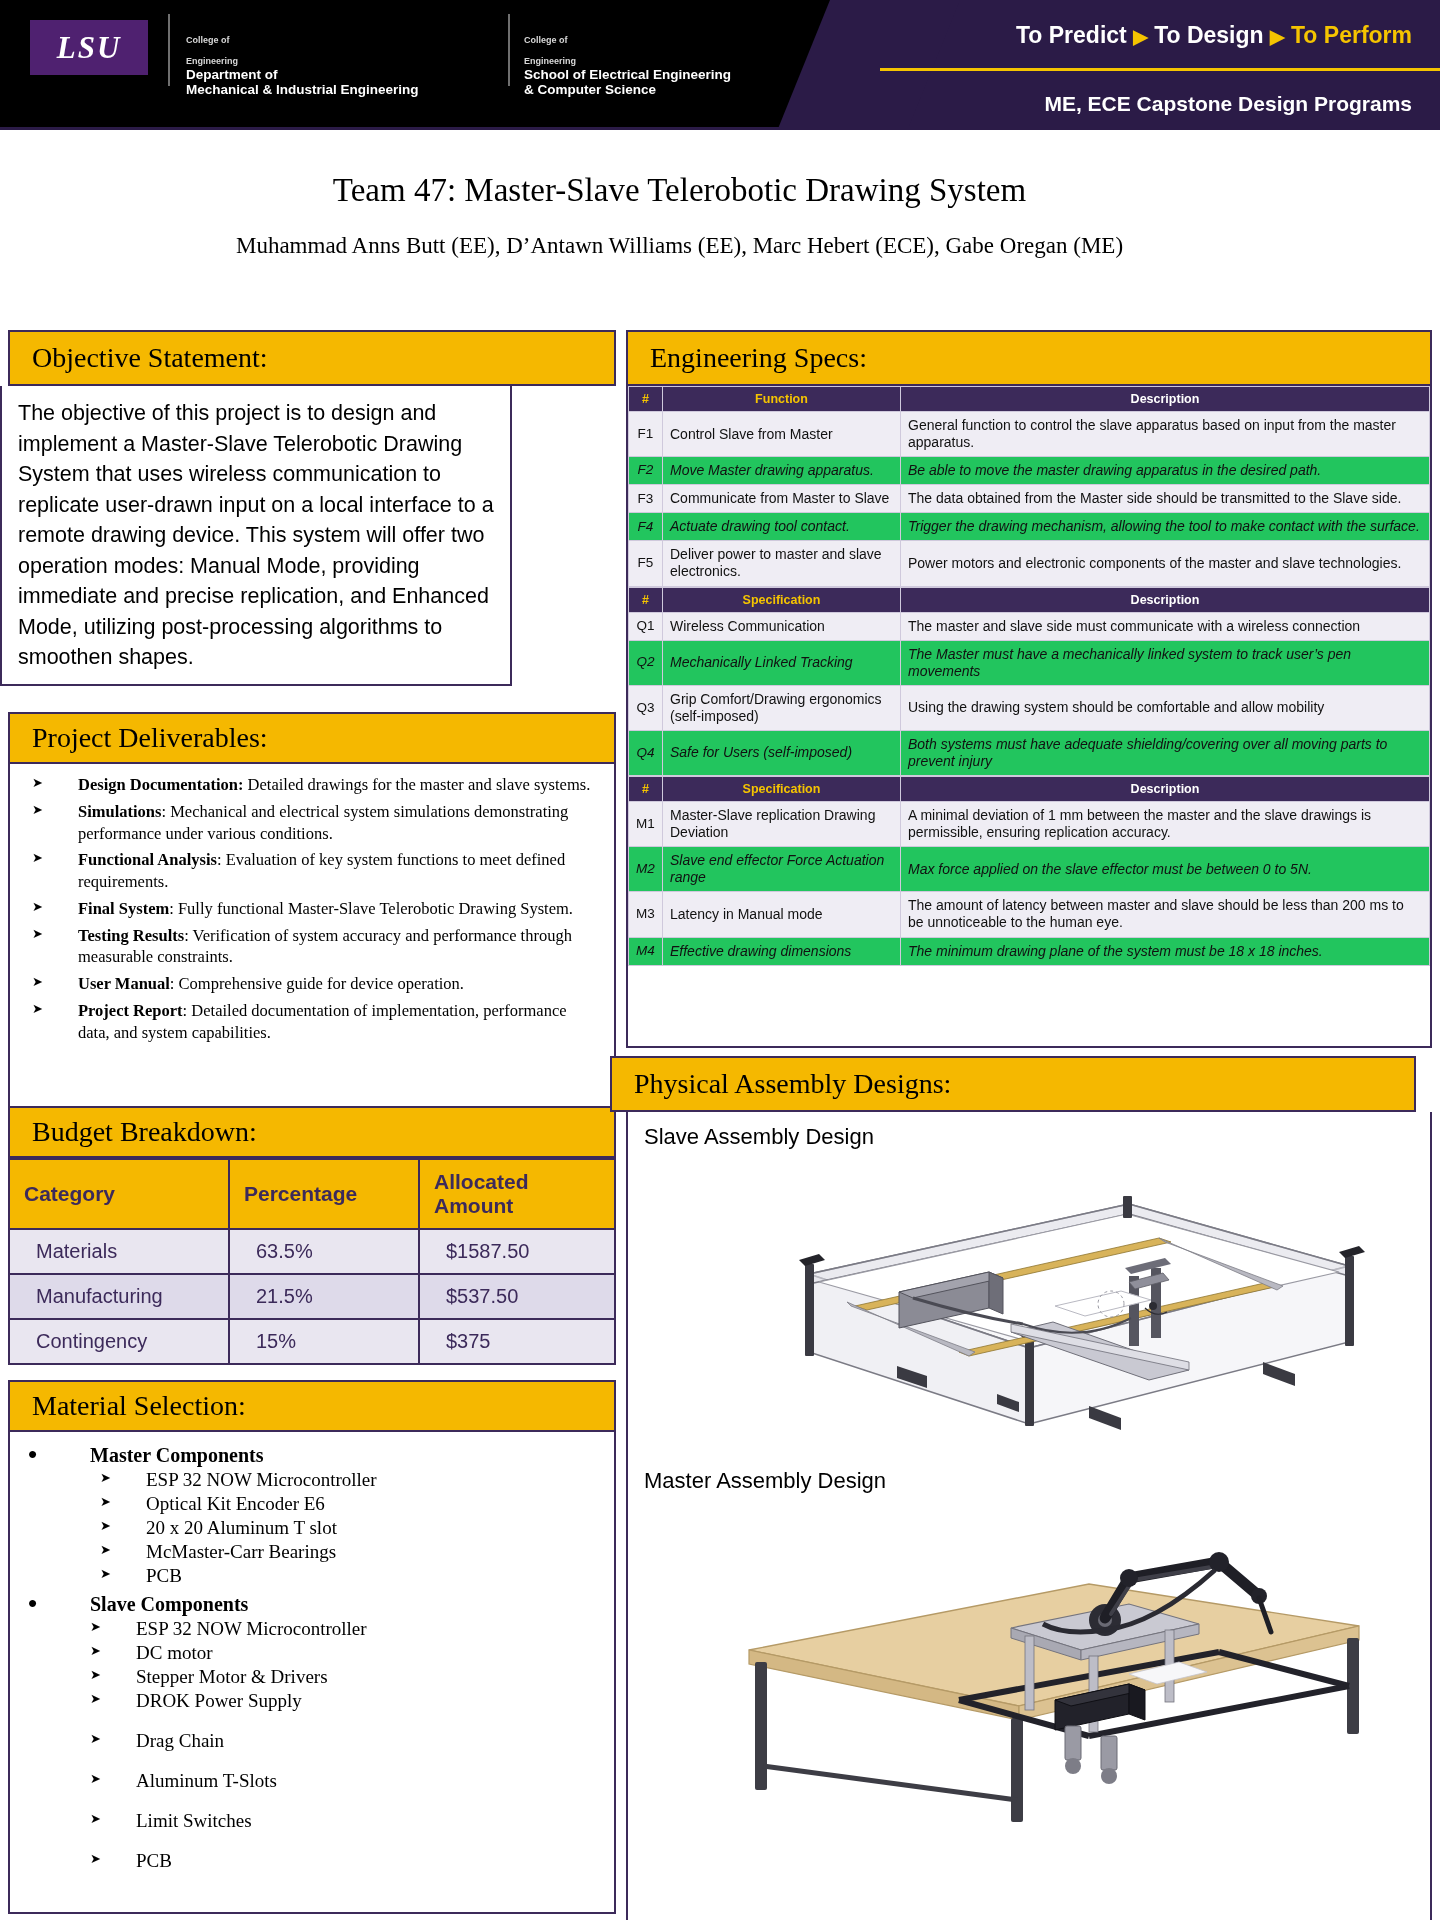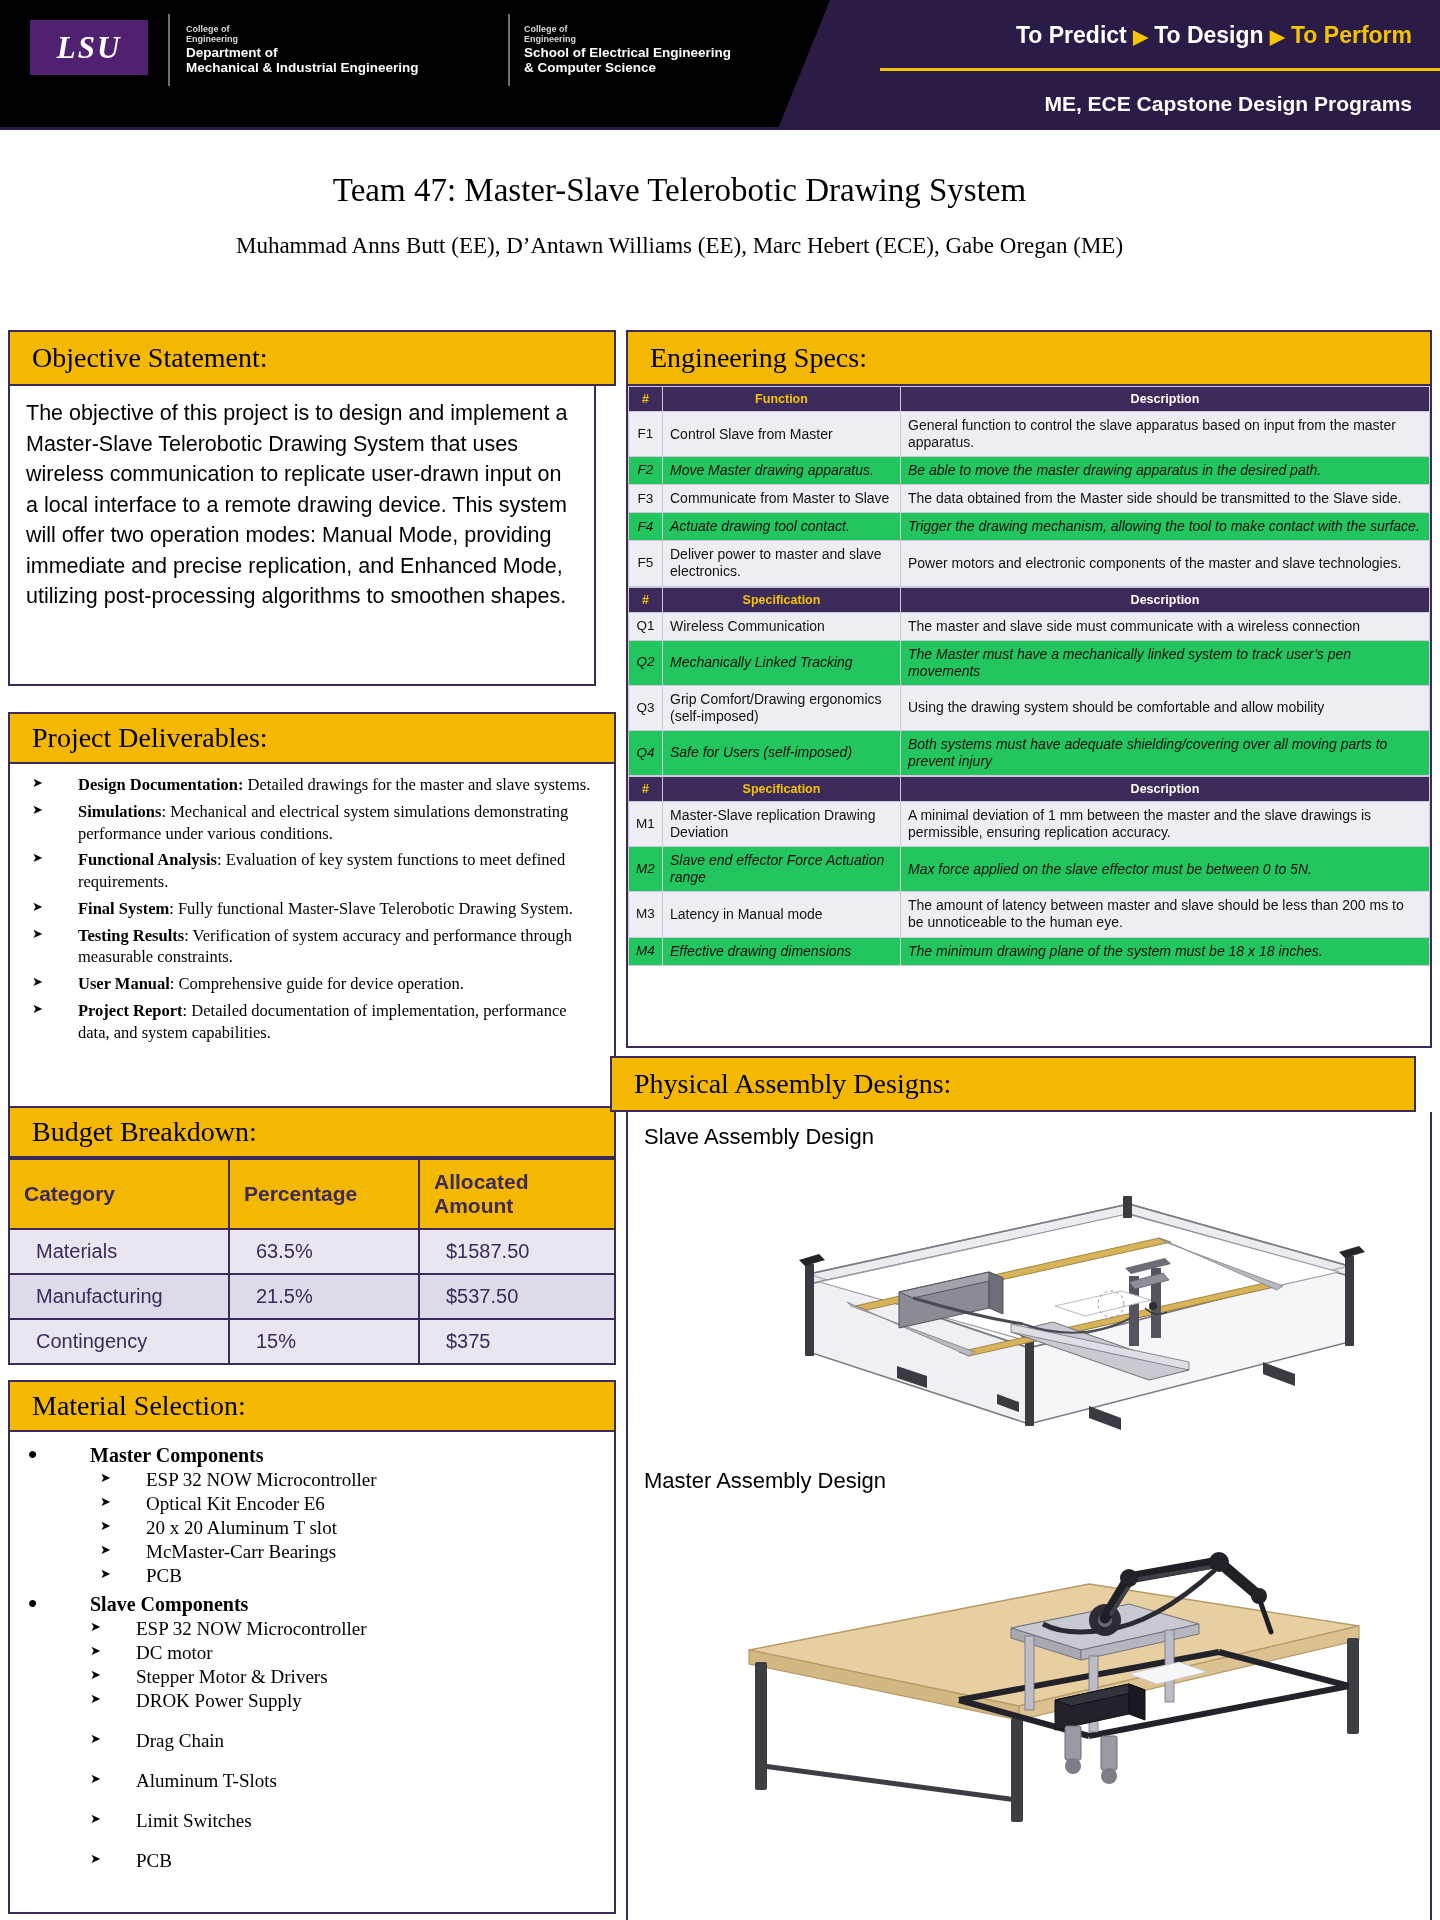--- a/index.html
+++ b/index.html
@@ -66,6 +66,7 @@
     font-size: 9px;
     font-weight: bold;
     color: #d8d8d8;
+    margin-top: 11px;
   }
   .dept .big {
     font-size: 13.5px;

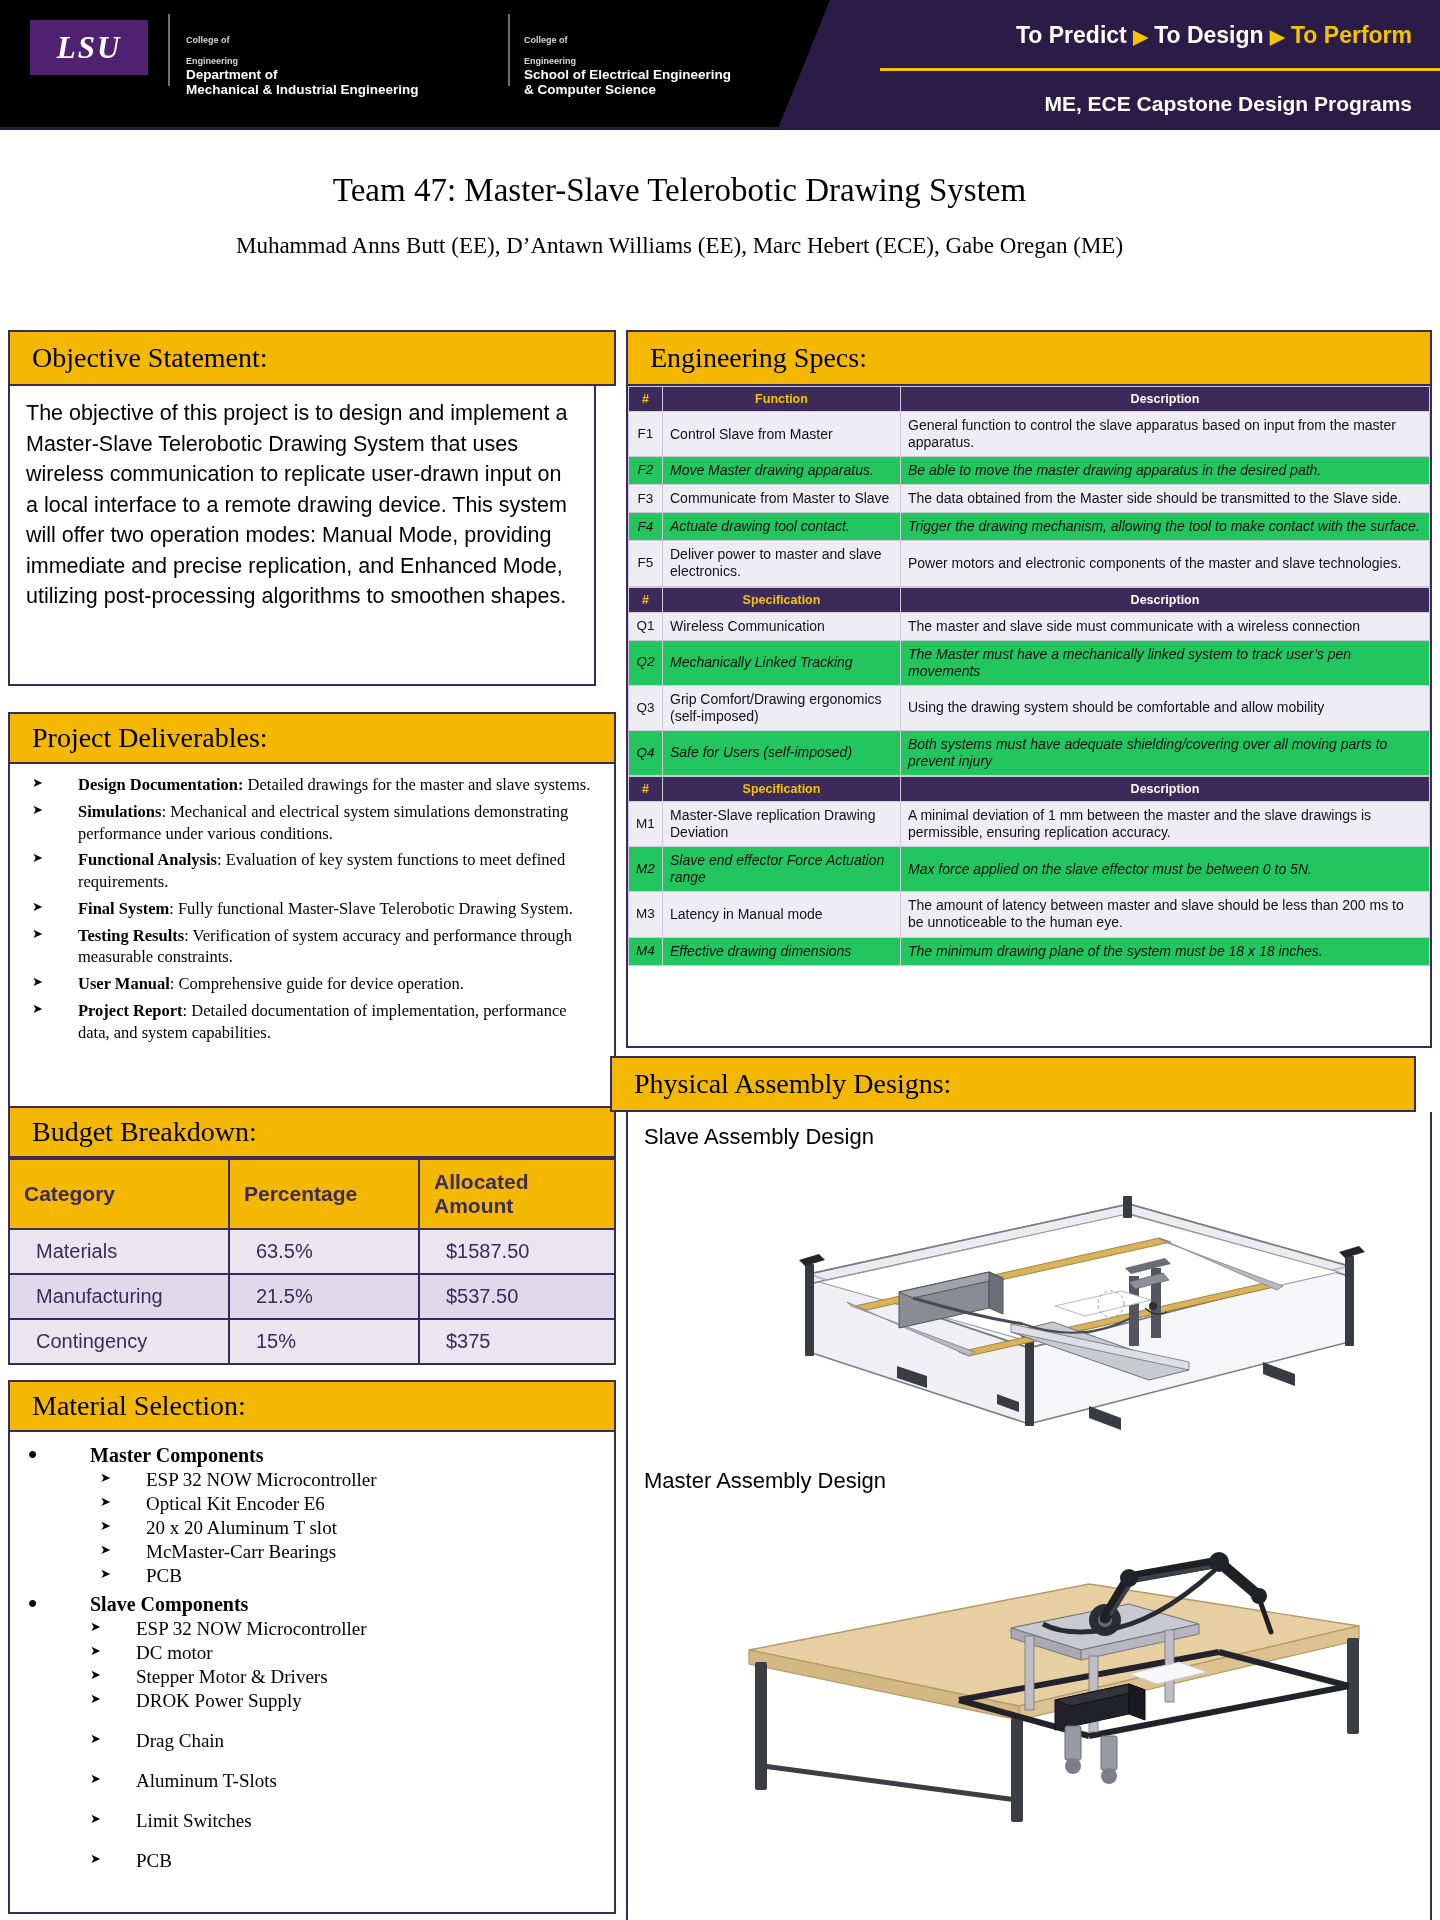--- a/index.html
+++ b/index.html
@@ -144,7 +144,7 @@
 
   
   #objective-header { position: absolute; left: 8px; top: 330px; width: 608px; height: 56px; }
-  #objective-panel  { position: absolute; left: 8px; top: 386px; width: 588px; height: 300px; }
+  #objective-panel  { position: absolute; left: 0; top: 386px; width: 512px; height: 300px; }
   .objective-text {
     padding: 12px 16px 0 16px;
     font-family: "Liberation Sans", sans-serif;

